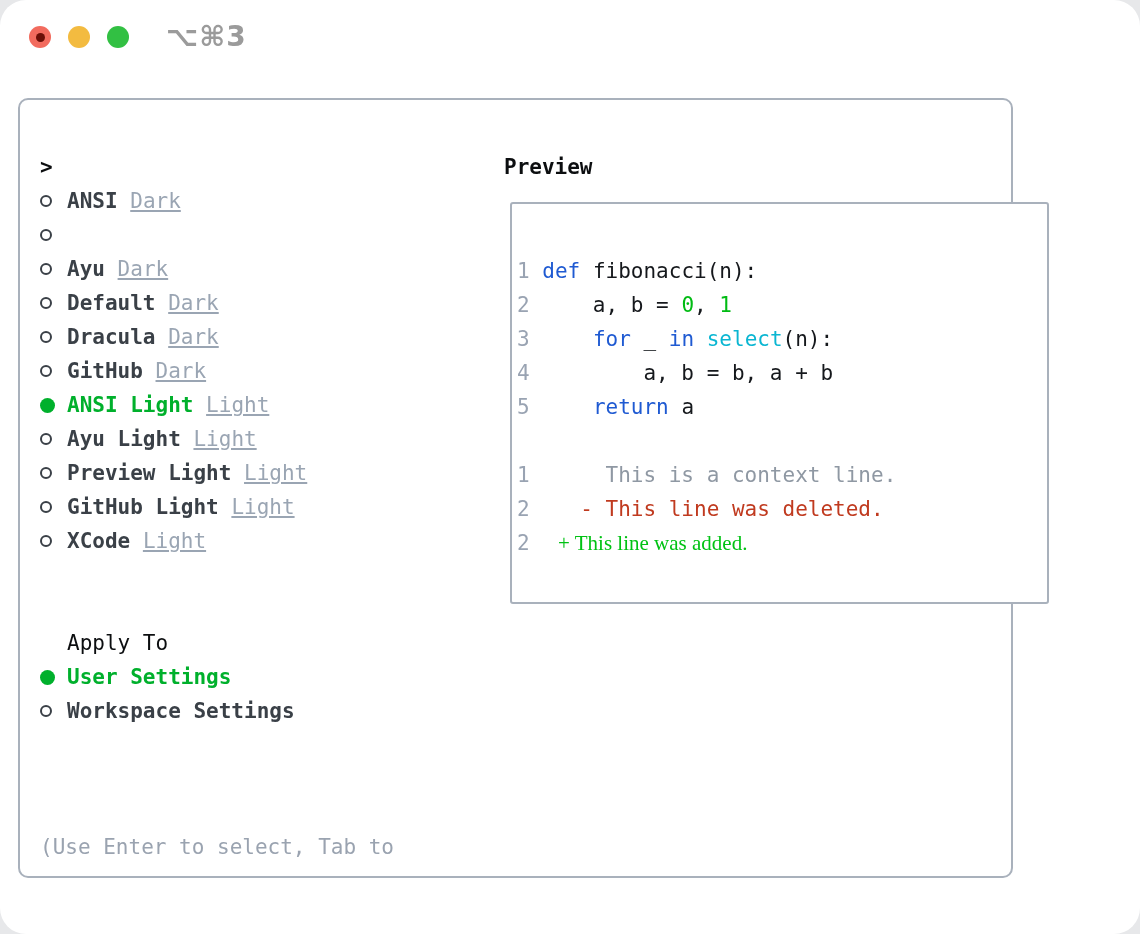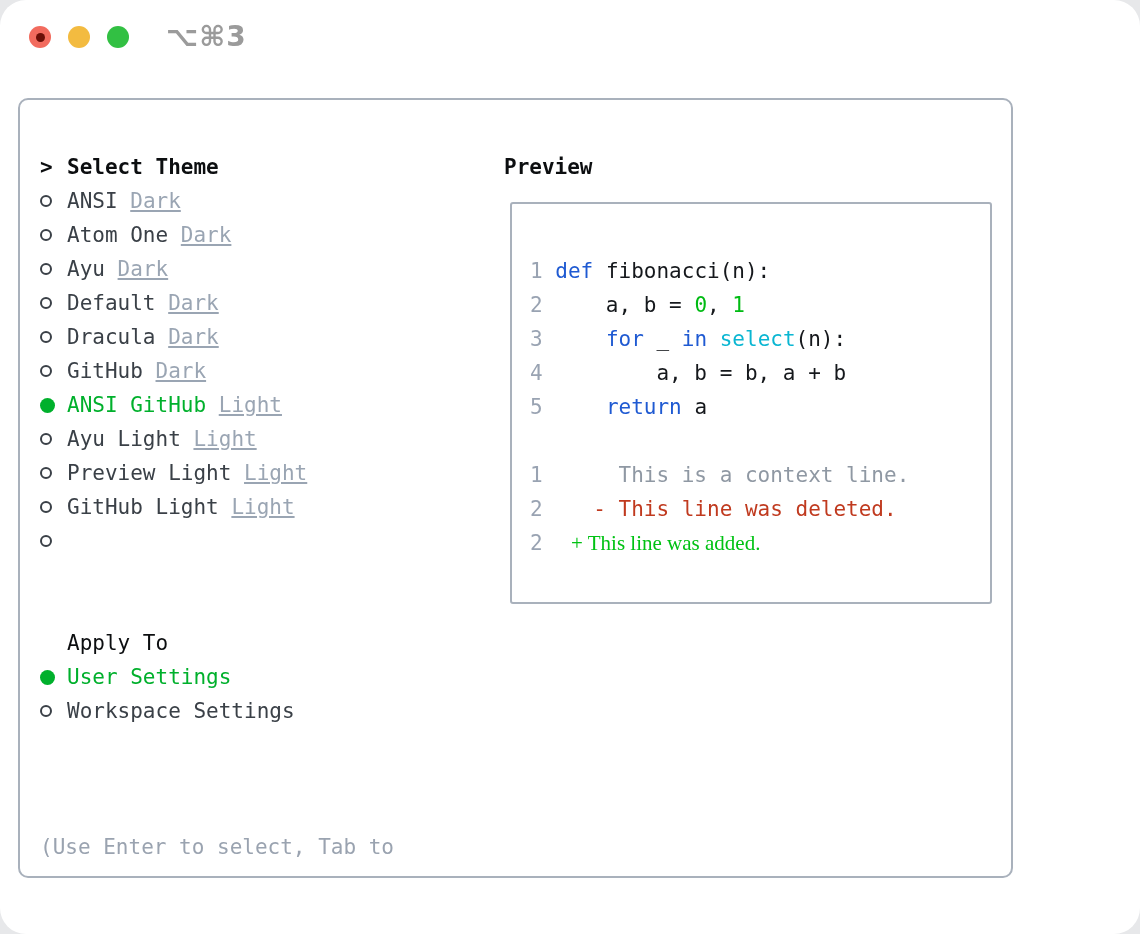--- a/index.html
+++ b/index.html
@@ -76,7 +76,6 @@
         <span class="marker">
             <span class="gt">&gt;</span>
           </span>
-        <span class="label hdr">Select Theme</span>
       </div>
 
     <div class="row">

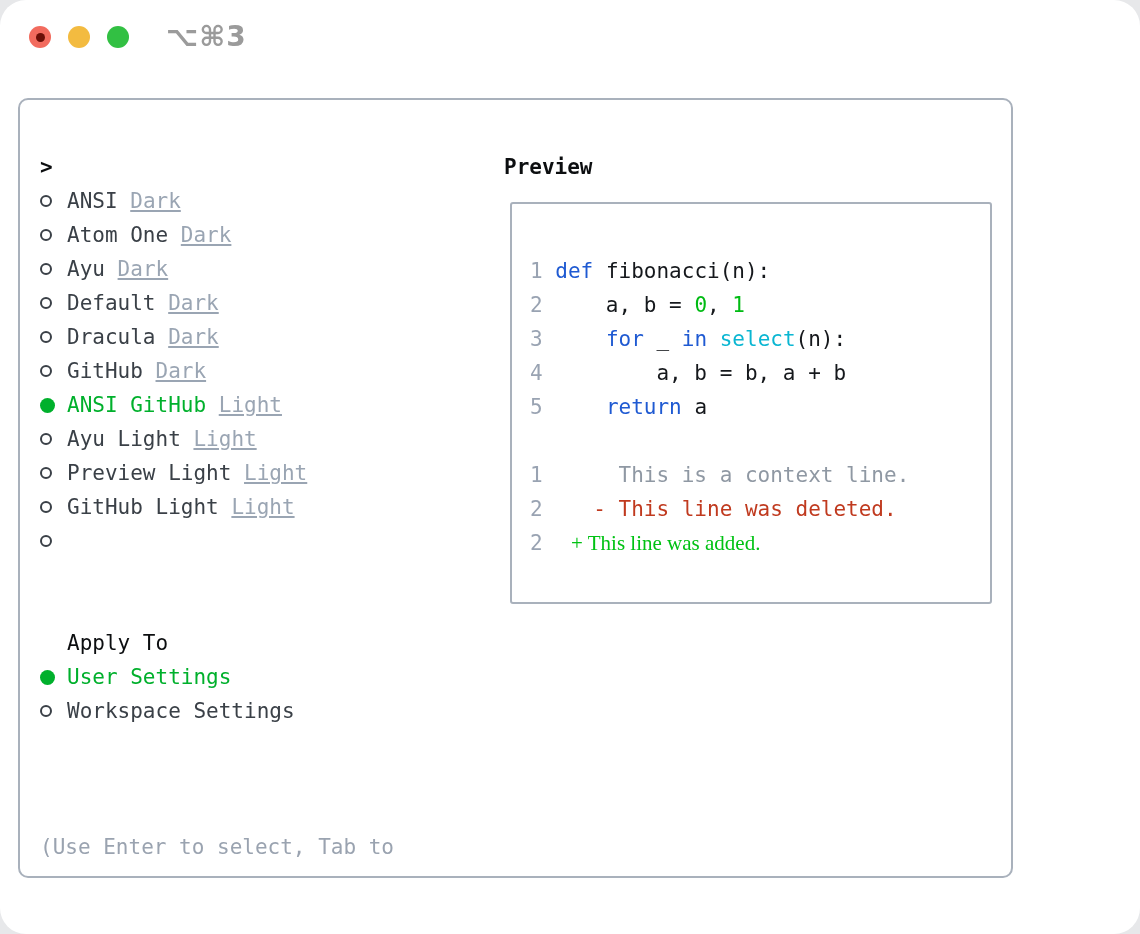--- a/index.html
+++ b/index.html
@@ -30,7 +30,7 @@
   .label{white-space:pre;}
   .hdr{font-weight:bold;color:var(--header_text);}
   .subhdr{color:var(--header_text);}
-  .name{color:var(--list_text);}
+  .name{color:var(--list_text);font-weight:bold;}
   .name.sel{color:var(--selected_green);}
   .variant{color:var(--muted_text);text-decoration:underline;}
   .theme-list{position:absolute;left:20px;top:50px;}

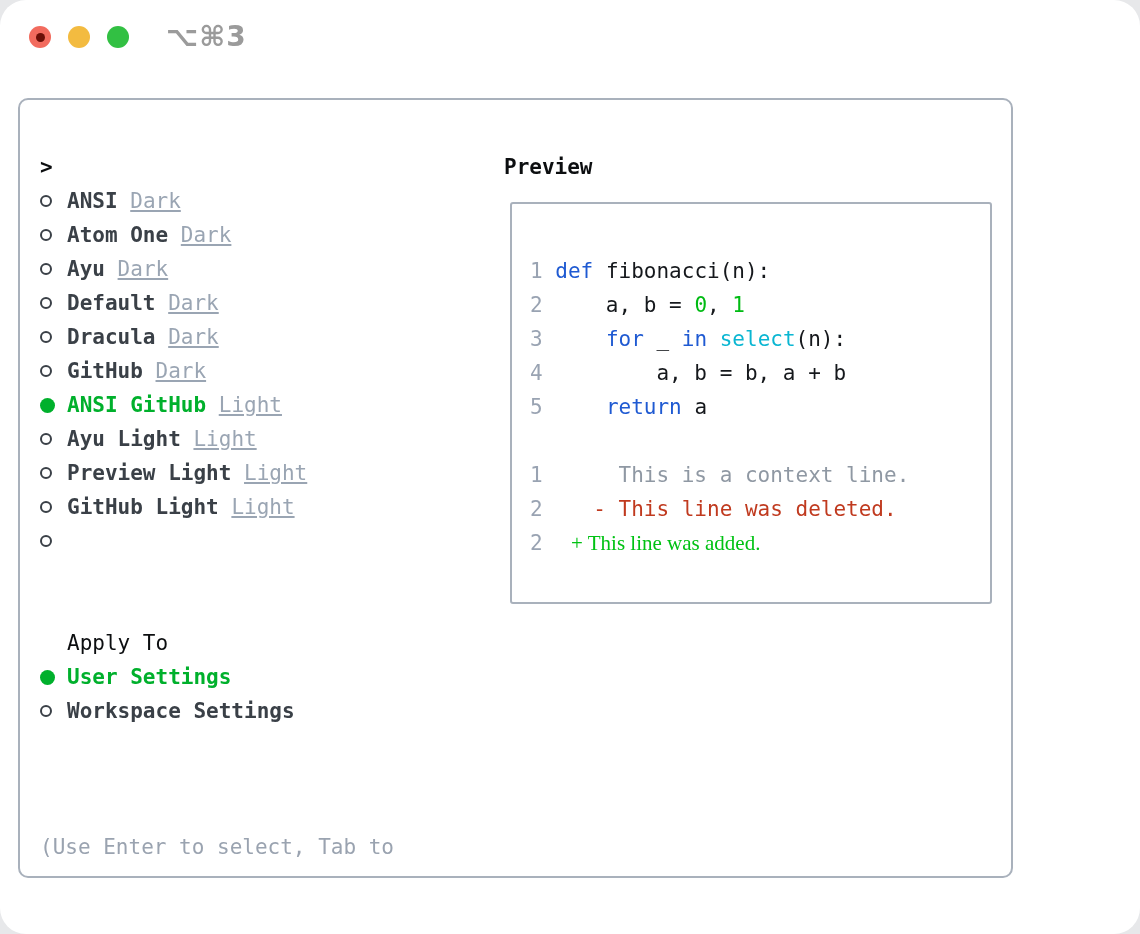--- a/index.html
+++ b/index.html
@@ -88,7 +88,6 @@
           <span class="marker">
             <span class="ring"></span>
           </span>
-          <span class="label"><span class="name">Atom One</span> <span class="variant">Dark</span></span>
         </div>
         <div class="row">
           <span class="marker">

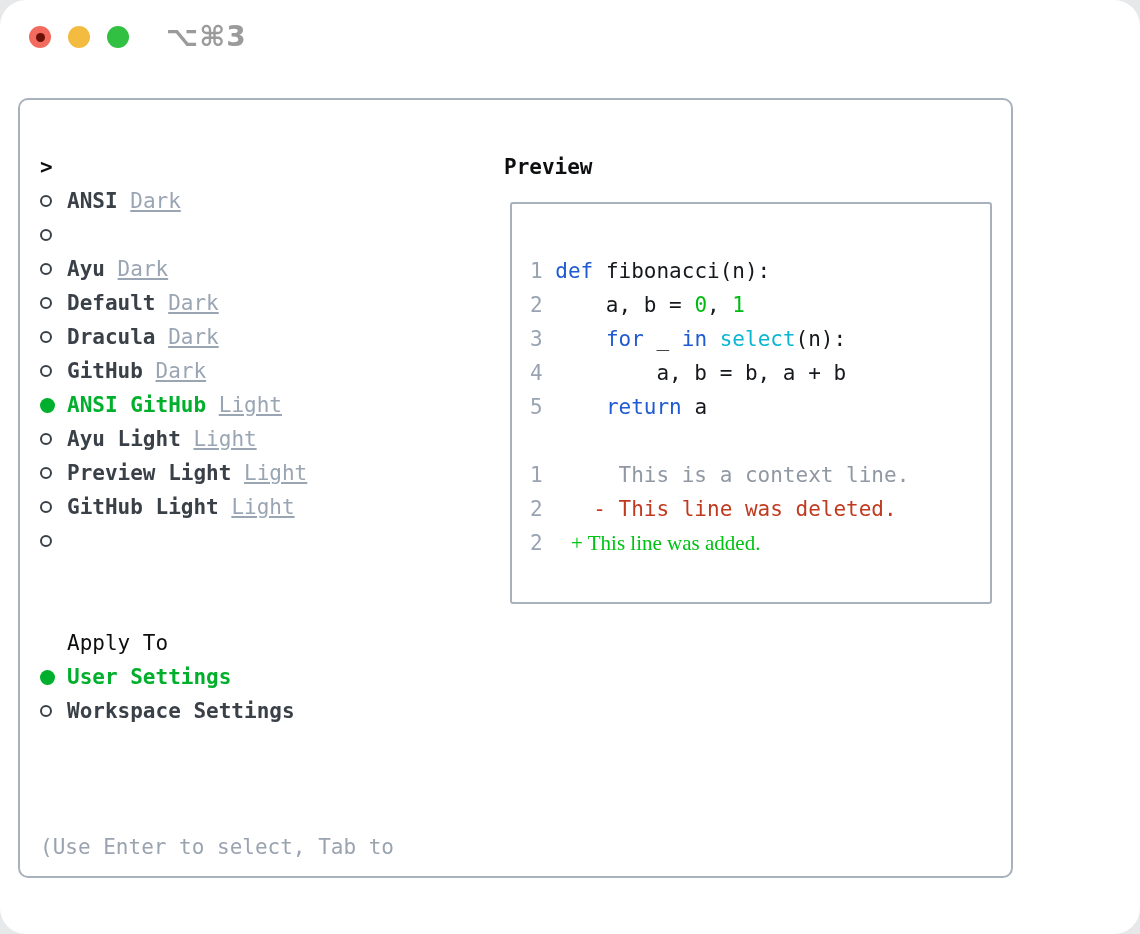--- a/index.html
+++ b/index.html
@@ -39,9 +39,9 @@
   
   .preview-title{position:absolute;left:484px;top:50px;}
   .preview-box{
-    position:absolute;left:490px;top:102px;width:482px;height:402px;
+    position:absolute;left:490px;top:102px;width:539px;height:402px;
     border:2px solid var(--panel_border);border-radius:3px;background:#fff;
-    padding:50px 0 0 18px;overflow:hidden;
+    padding:50px 0 0 5px;overflow:hidden;
   }
   .code-line{height:34px;font-size:21px;line-height:34px;white-space:pre;}
   .tk-num{color:var(--line_number);}

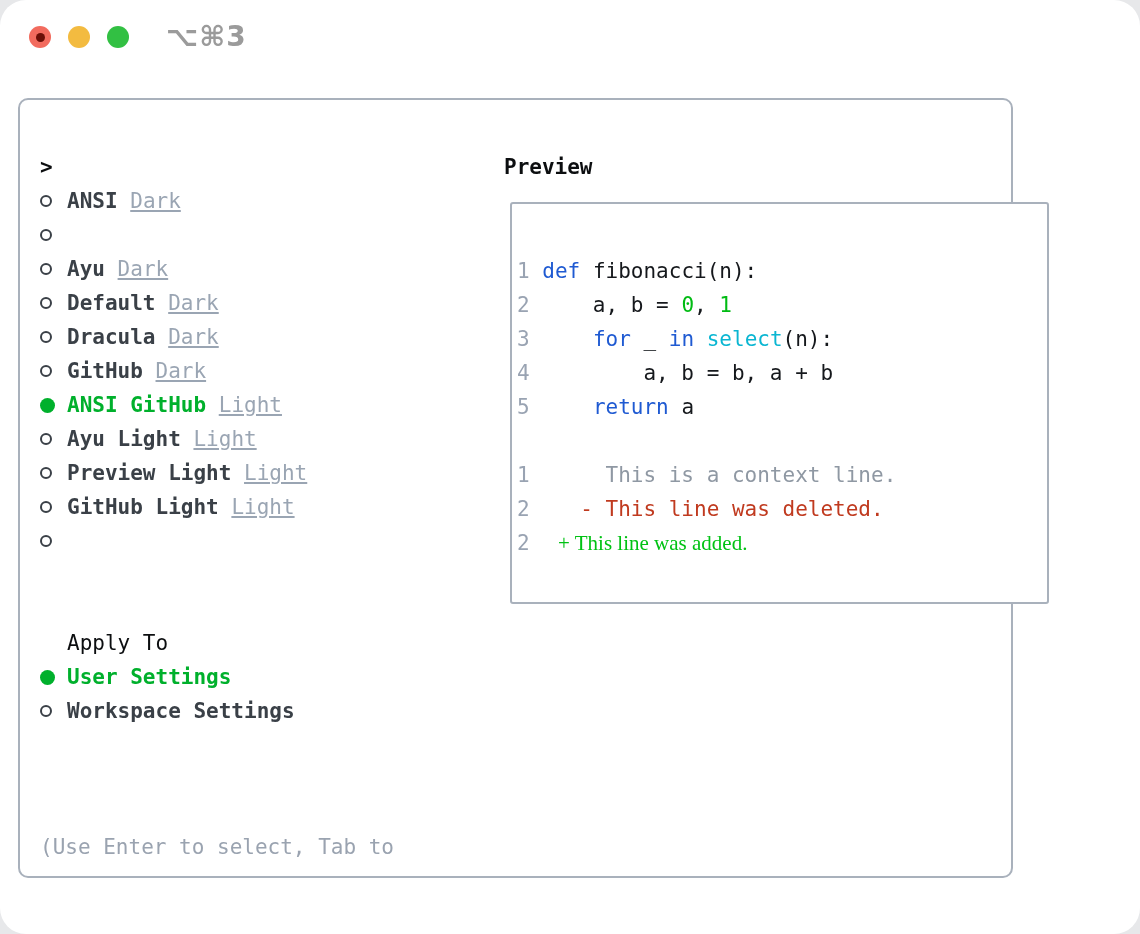--- a/index.html
+++ b/index.html
@@ -117,7 +117,7 @@
           <span class="marker">
             <span class="dot"></span>
           </span>
-          <span class="label"><span class="name sel">ANSI GitHub</span> <span class="variant">Light</span></span>
+          <span class="label"><span class="name sel">ANSI Light</span> <span class="variant">Light</span></span>
         </div>
         <div class="row">
           <span class="marker">

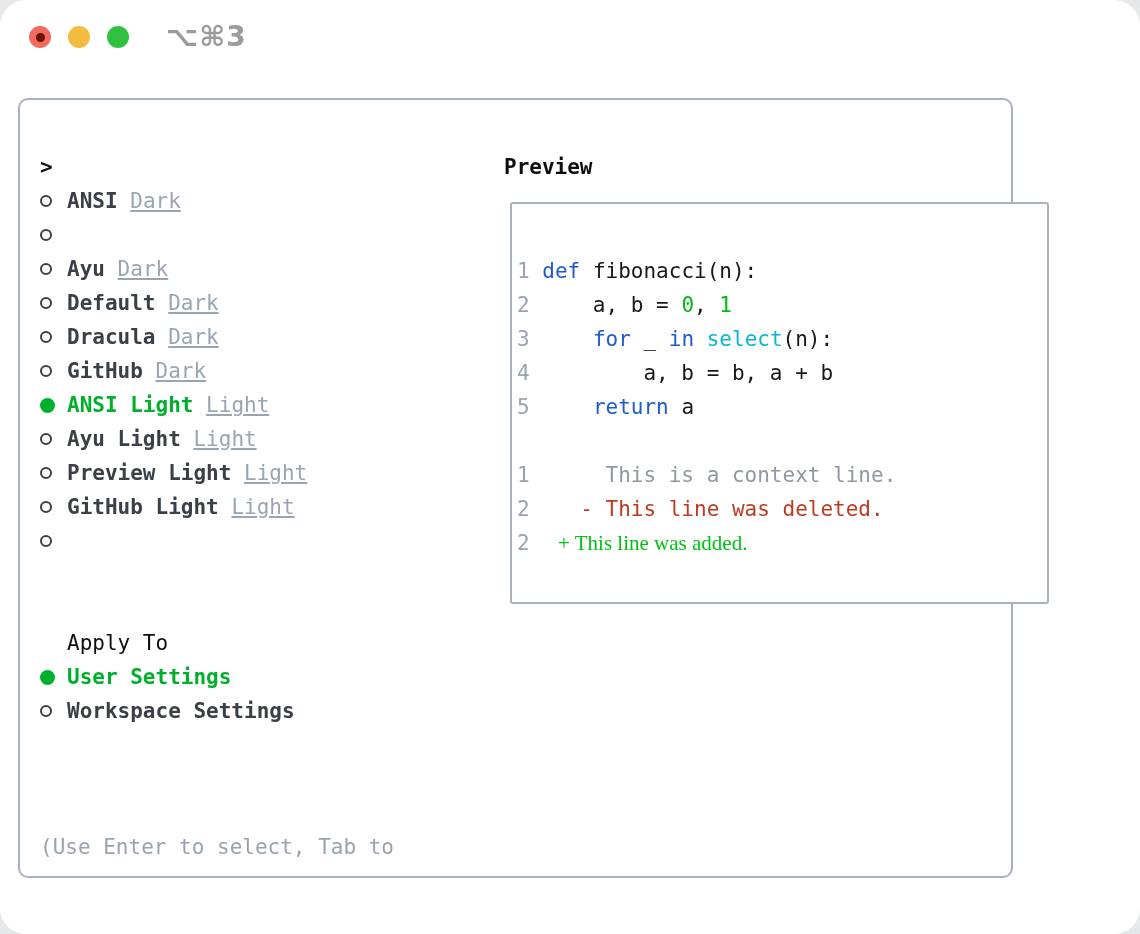--- a/index.html
+++ b/index.html
@@ -141,6 +141,7 @@
           <span class="marker">
             <span class="ring"></span>
           </span>
+          <span class="label"><span class="name">XCode</span> <span class="variant">Light</span></span>
         </div>
       </div>
 

